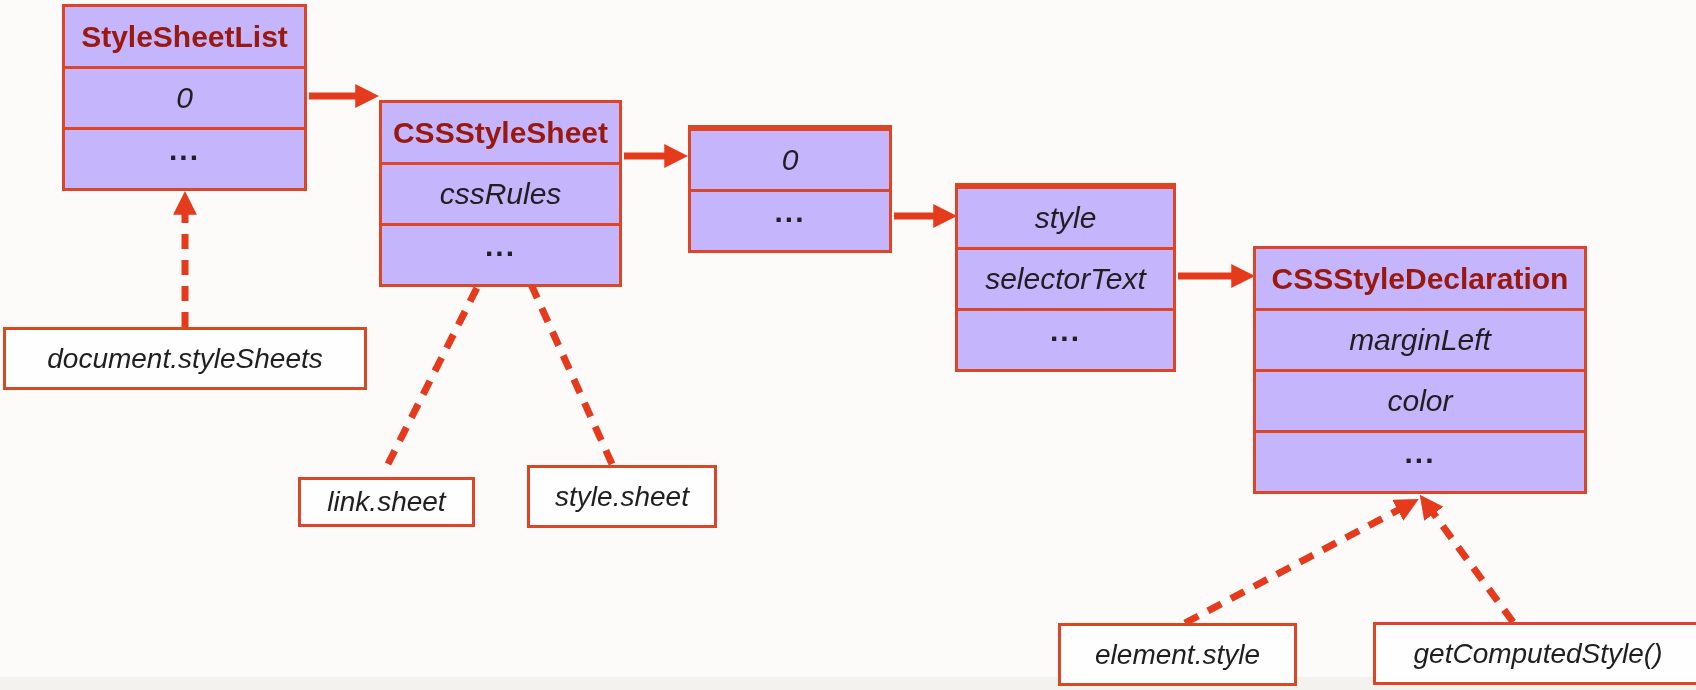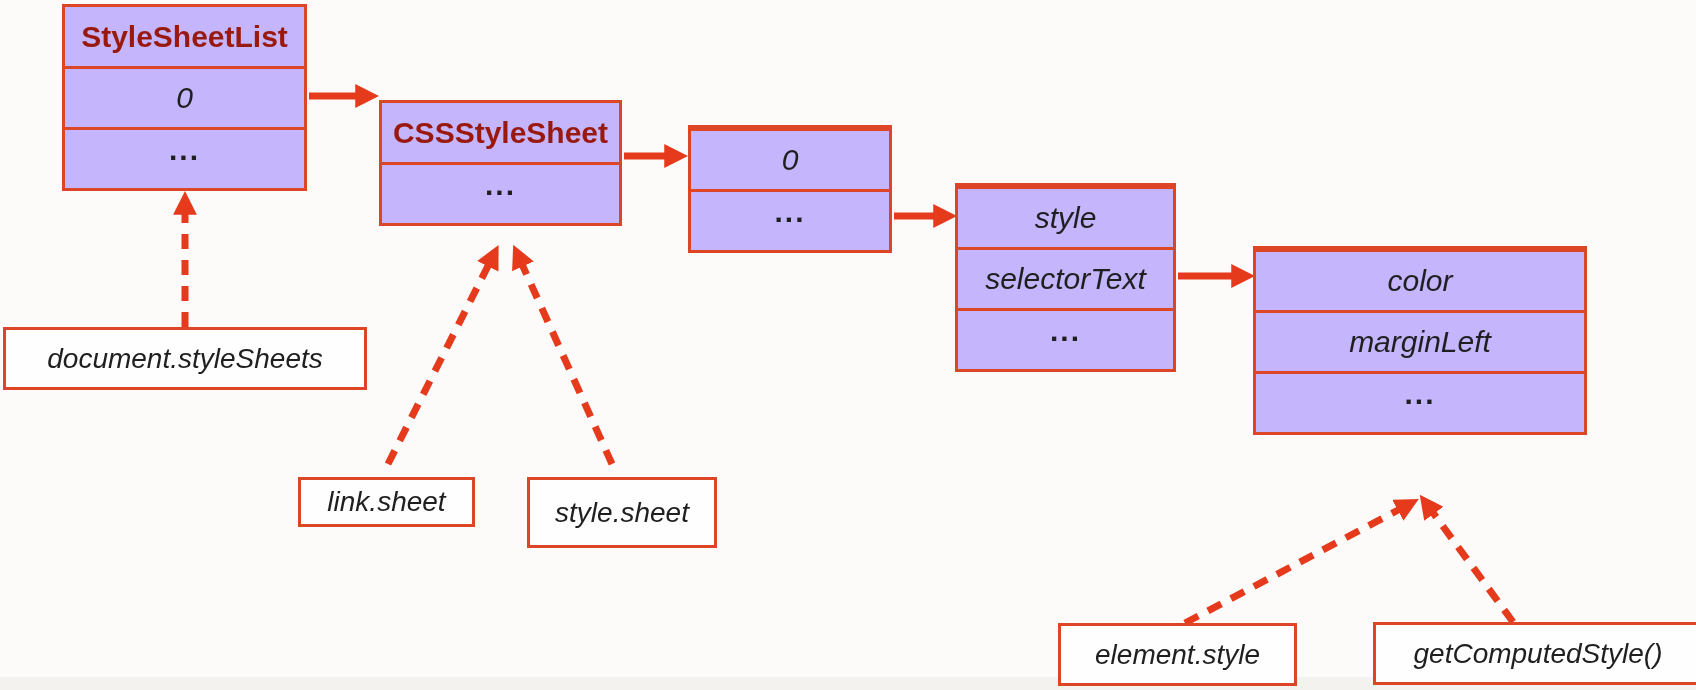--- a/index.html
+++ b/index.html
@@ -100,6 +100,7 @@
 
 <div class="node" style="left:379px;top:68px;width:243px;margin-top:32px;">
   <div class="node-title">CSSStyleSheet</div>
+  <div class="node-row">cssRules</div>
   <div class="node-row row-ellipsis">
       <span>...</span>
     </div>

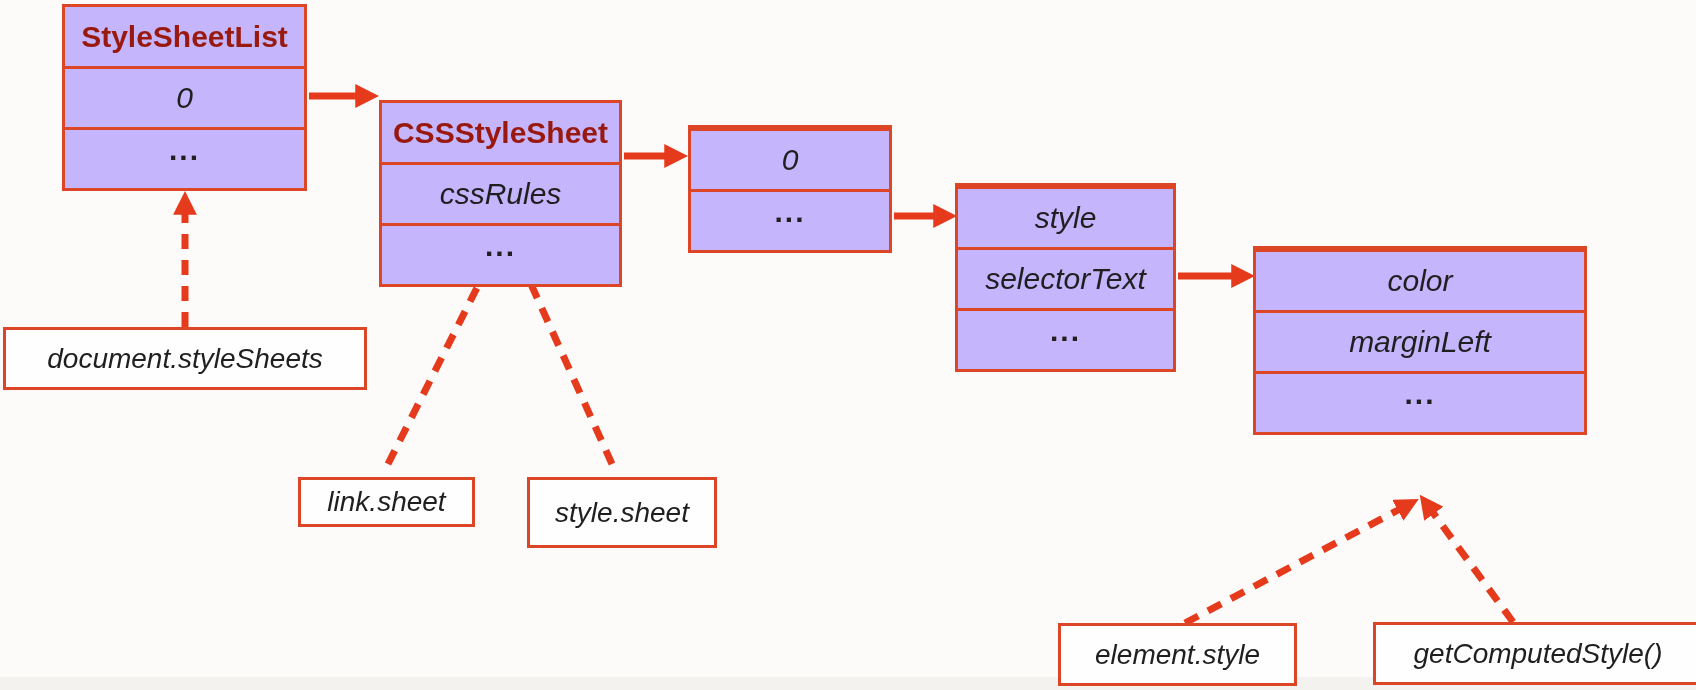--- a/index.html
+++ b/index.html
@@ -122,6 +122,7 @@
 </div>
 
 <div class="node" style="left:1253px;top:246px;width:334px;">
+  <div class="node-title">CSSStyleDeclaration</div>
   <div class="node-row">color</div>
   <div class="node-row">marginLeft</div>
   <div class="node-row row-ellipsis">

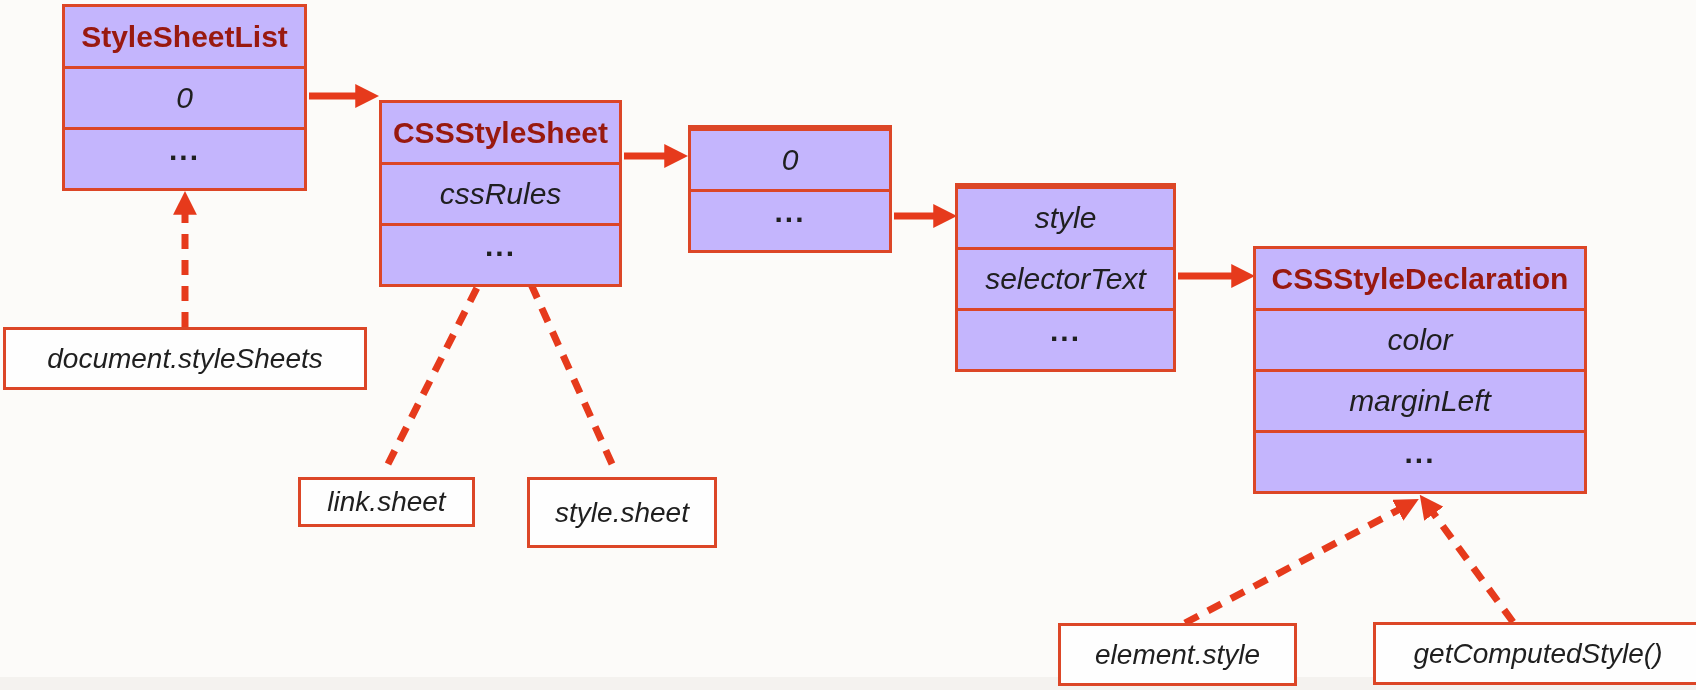--- a/index.html
+++ b/index.html
@@ -123,8 +123,8 @@
 
 <div class="node" style="left:1253px;top:246px;width:334px;">
   <div class="node-title">CSSStyleDeclaration</div>
+  <div class="node-row">marginLeft</div>
   <div class="node-row">color</div>
-  <div class="node-row">marginLeft</div>
   <div class="node-row row-ellipsis">
       <span>...</span>
     </div>

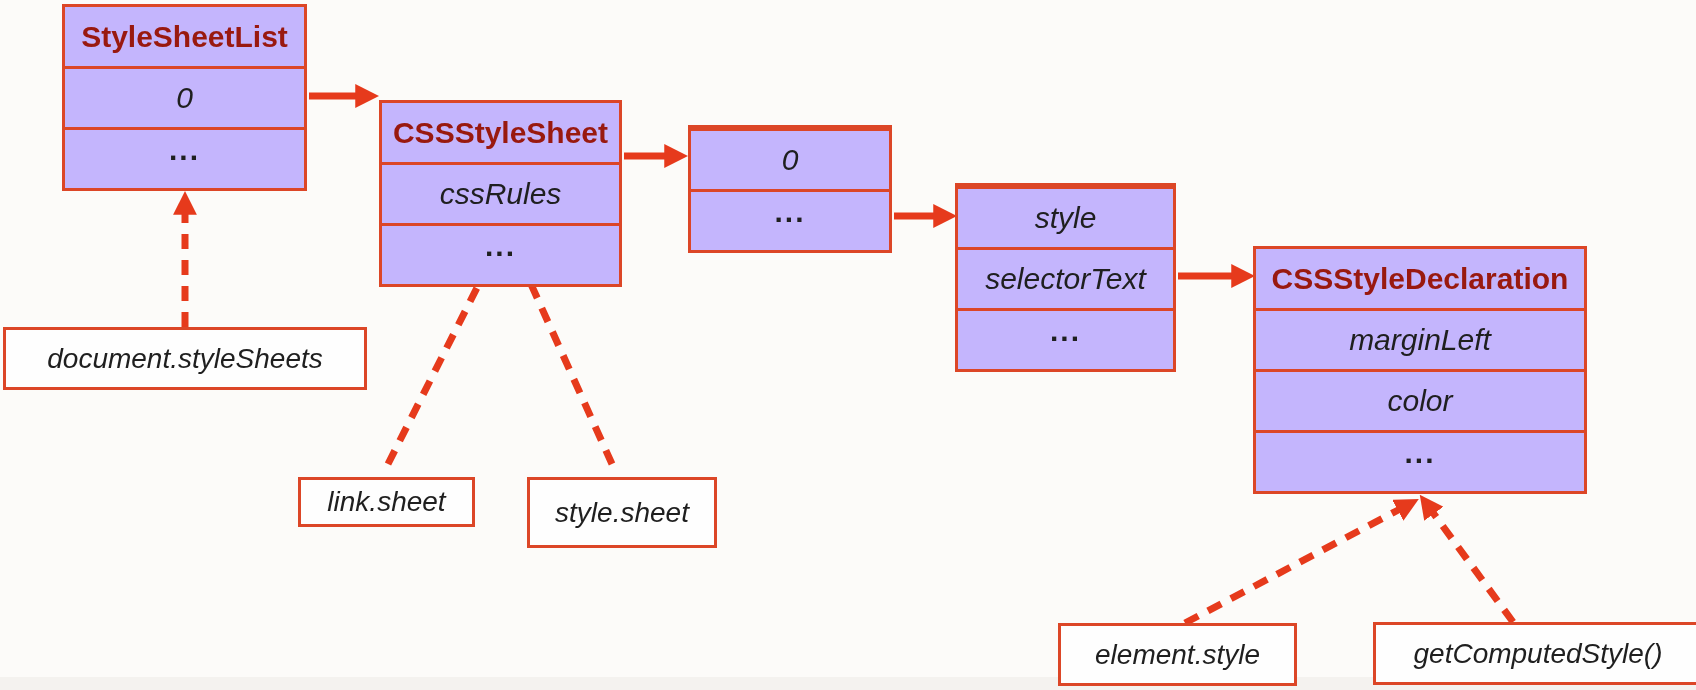--- a/index.html
+++ b/index.html
@@ -138,7 +138,7 @@
   <span>link.sheet</span>
 </div>
 
-<div class="leaf" style="left:527px;top:465px;width:190px;height:71px;margin-top:12px;">
+<div class="leaf" style="left:527px;top:465px;width:190px;height:63px;">
   <span>style.sheet</span>
 </div>
 

